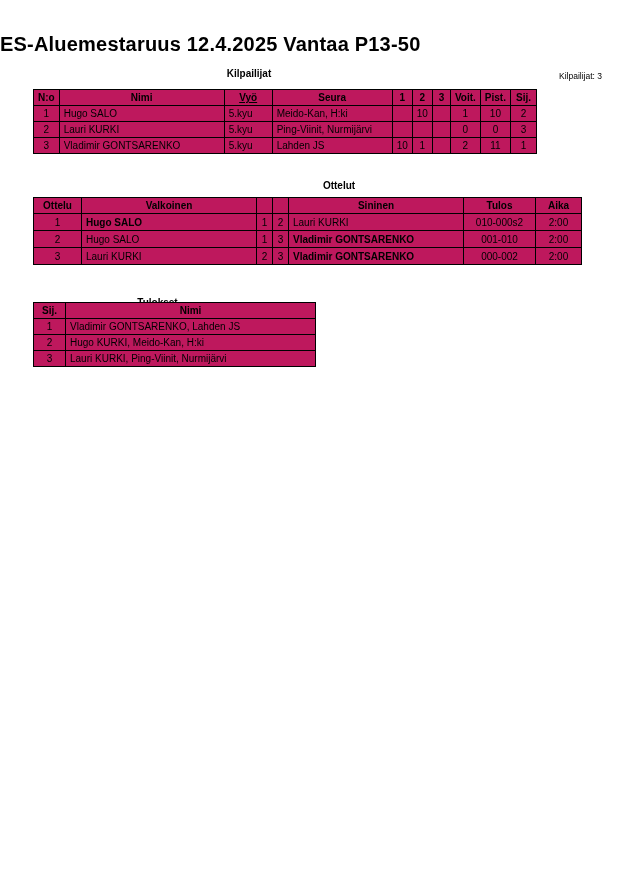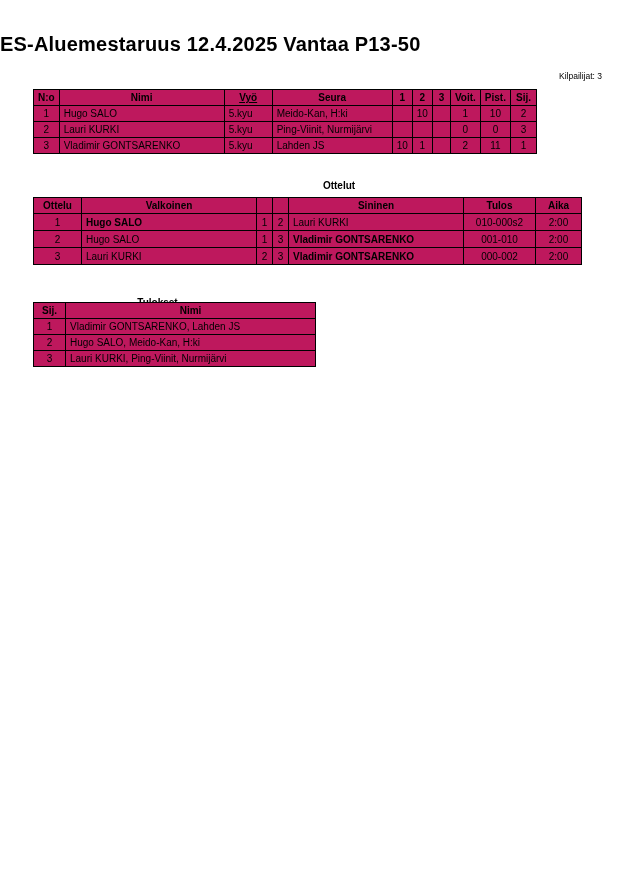--- a/index.html
+++ b/index.html
@@ -125,6 +125,7 @@
 
   <div class="title">ES-Aluemestaruus  12.4.2025  Vantaa   P13-50</div>
 
+  <div class="section-label" id="label-kilpailijat">Kilpailijat</div>
   <div class="count-note">Kilpailijat: 3</div>
 
   <table id="table-kilpailijat">

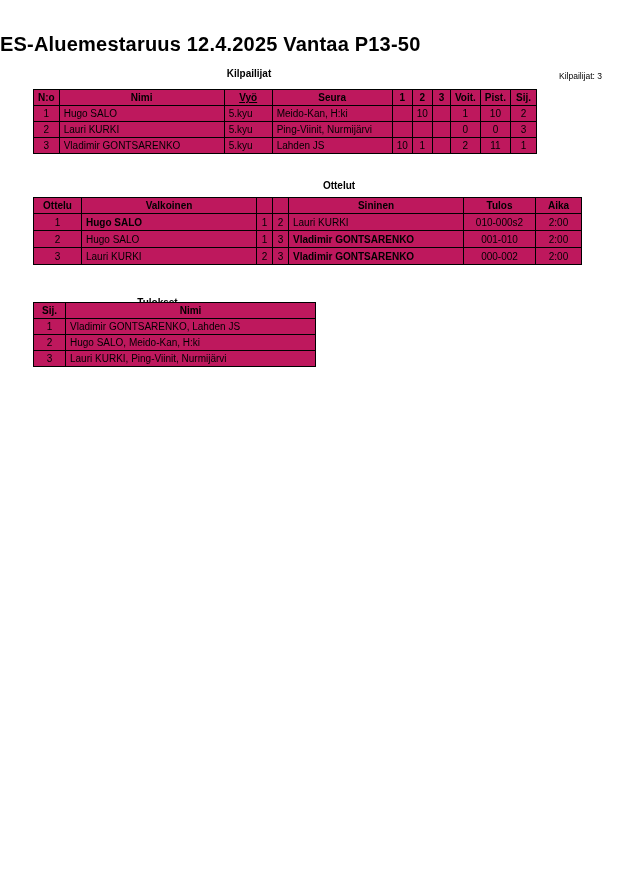--- a/index.html
+++ b/index.html
@@ -244,7 +244,7 @@
       </tr>
       <tr>
         <td class="c">2</td>
-        <td class="l">Hugo SALO, Meido-Kan, H:ki</td>
+        <td class="l">Hugo KURKI, Meido-Kan, H:ki</td>
       </tr>
       <tr>
         <td class="c">3</td>

